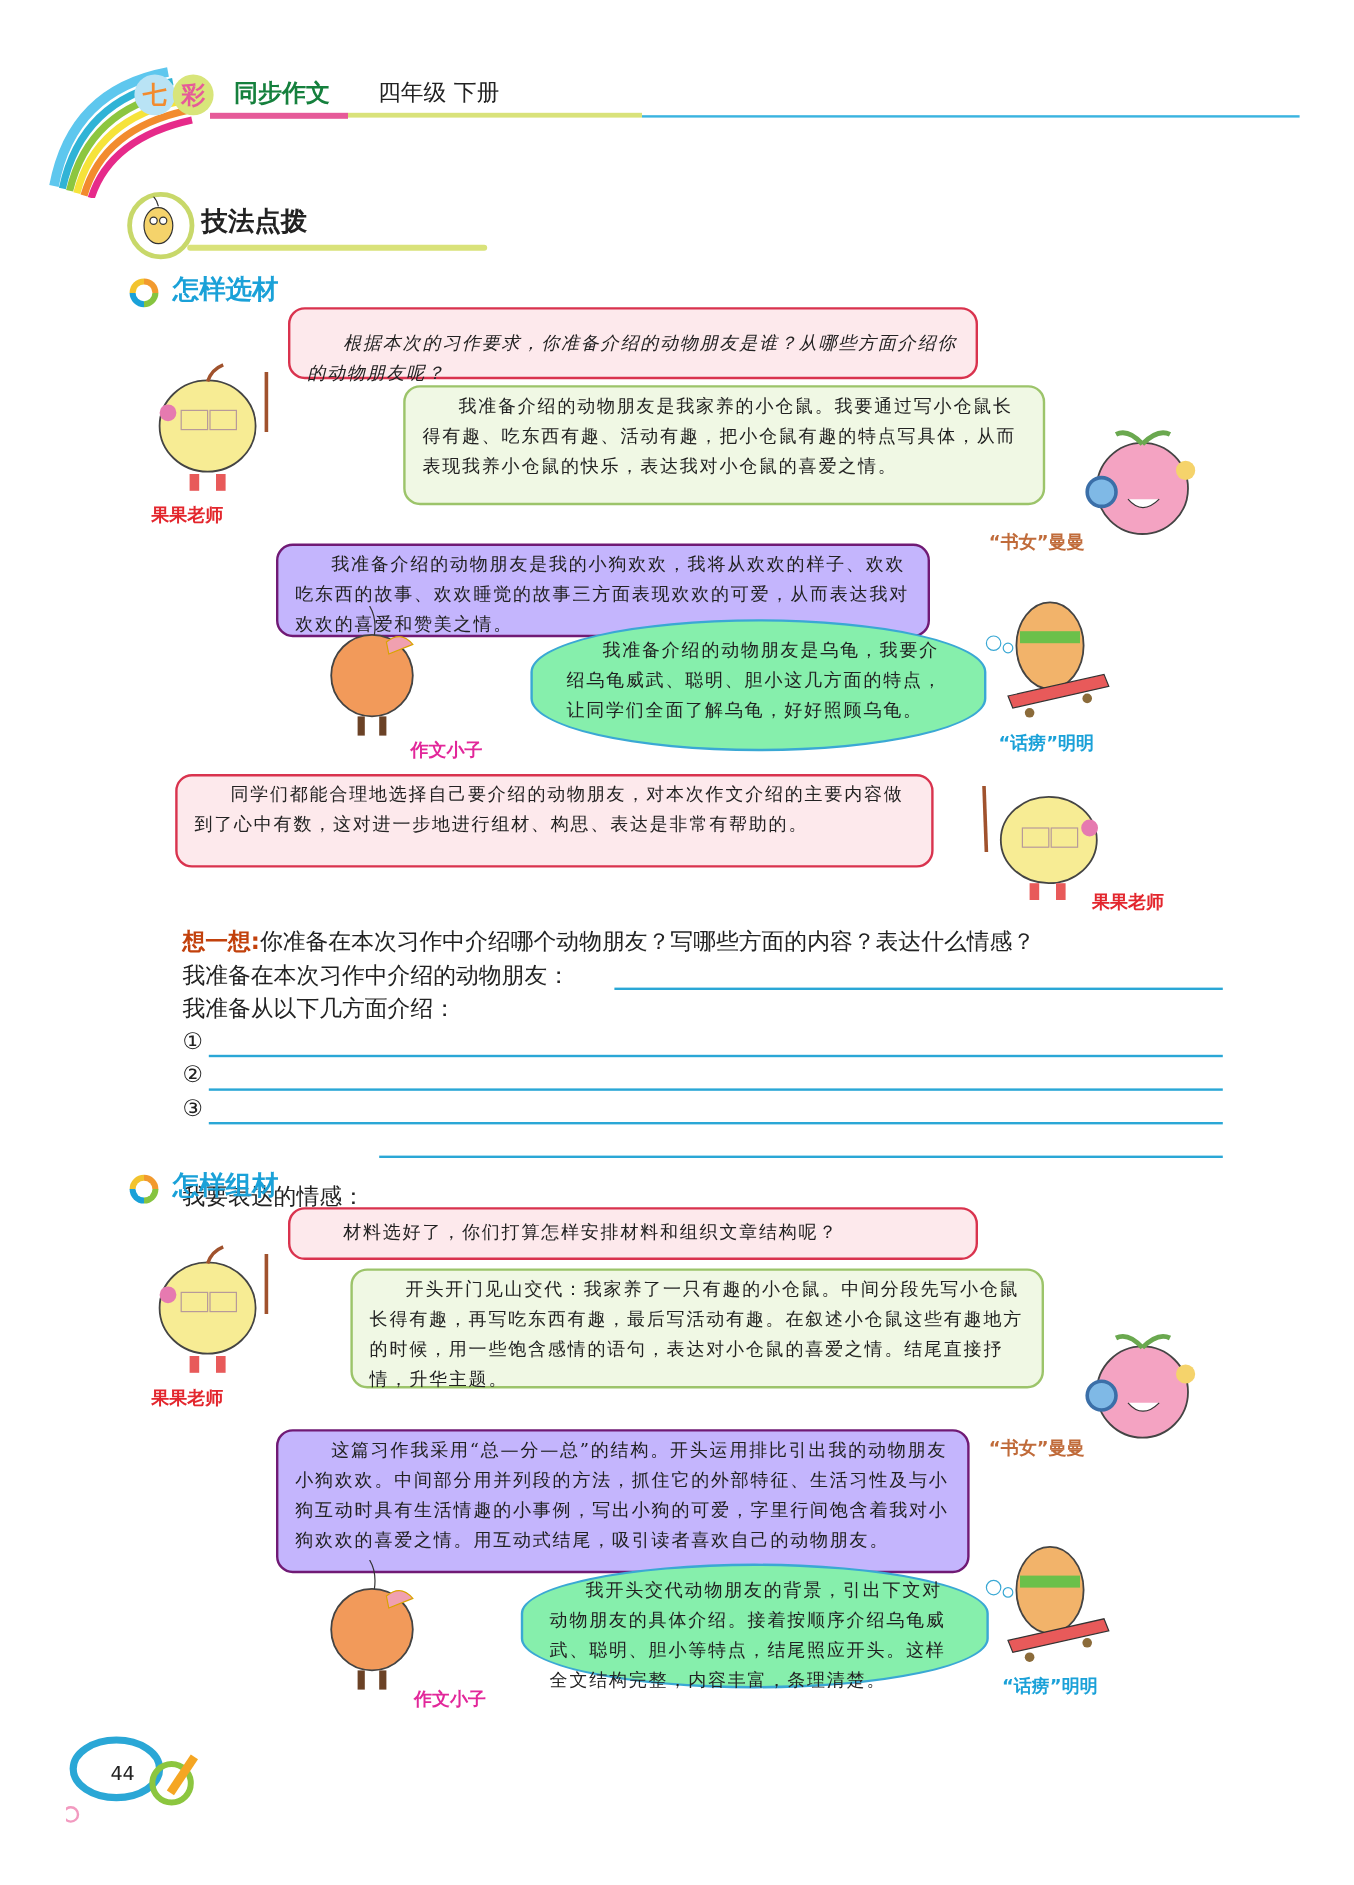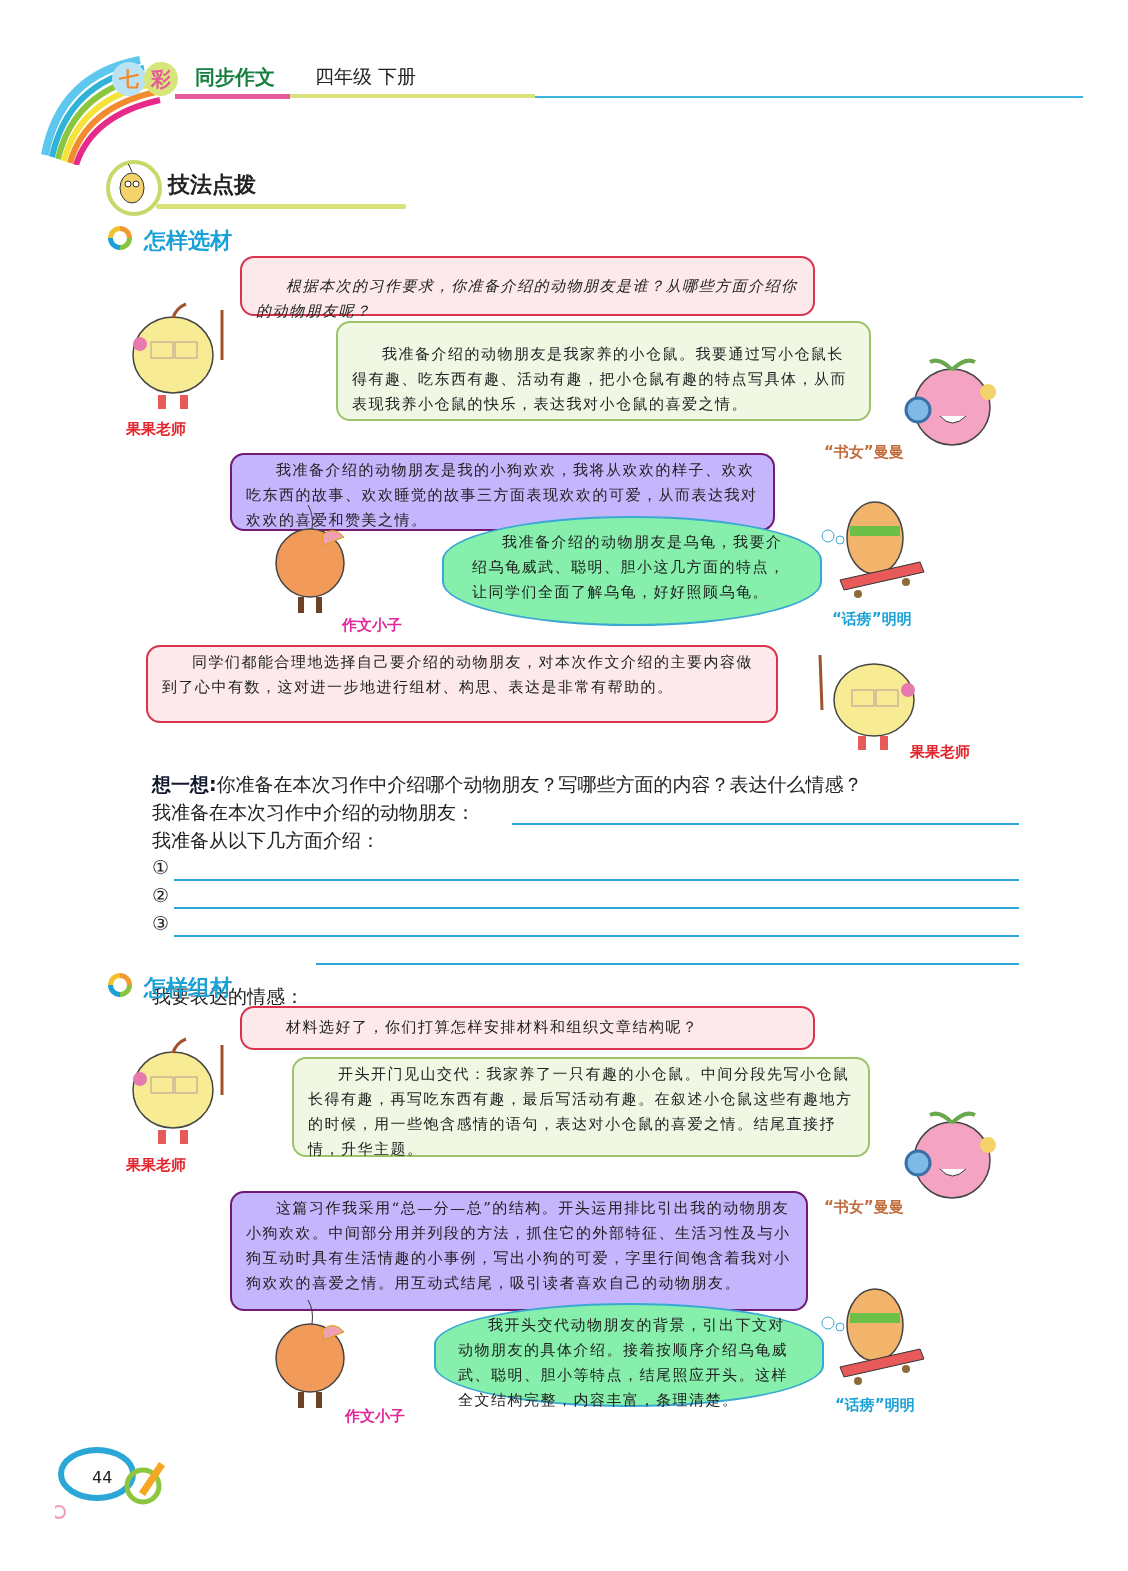--- a/index.html
+++ b/index.html
@@ -18,7 +18,7 @@
   .jifa-circle{position:absolute;left:0;top:0;width:48px;height:48px;border-radius:50%;border:4px solid #c8d86a;background:#fff;}
   .jifa-label{position:absolute;left:62px;top:10px;font-family:Liberation Sans, sans-serif;font-weight:bold;font-size:22px;color:#222;}
   .jifa-line{position:absolute;left:50px;top:44px;width:250px;height:5px;background:#d9e27a;border-radius:3px;}
-  .sec-title{font-family:Liberation Serif, serif;font-weight:bold;font-size:22px;color:#1aa1d8;display:flex;align-items:flex-start;gap:12px;}
+  .sec-title{font-family:Liberation Serif, serif;font-weight:bold;font-size:22px;color:#1aa1d8;display:flex;align-items:flex-end;gap:12px;}
   .sec-icon{width:24px;height:24px;border-radius:50%;background:conic-gradient(#f29a2e 0 25%,#86c440 0 50%,#1aa1d8 0 75%,#f2c32e 0);position:relative;}
   .sec-icon::after{content:"";position:absolute;left:5px;top:5px;width:14px;height:14px;border-radius:50%;background:#fff;}
   

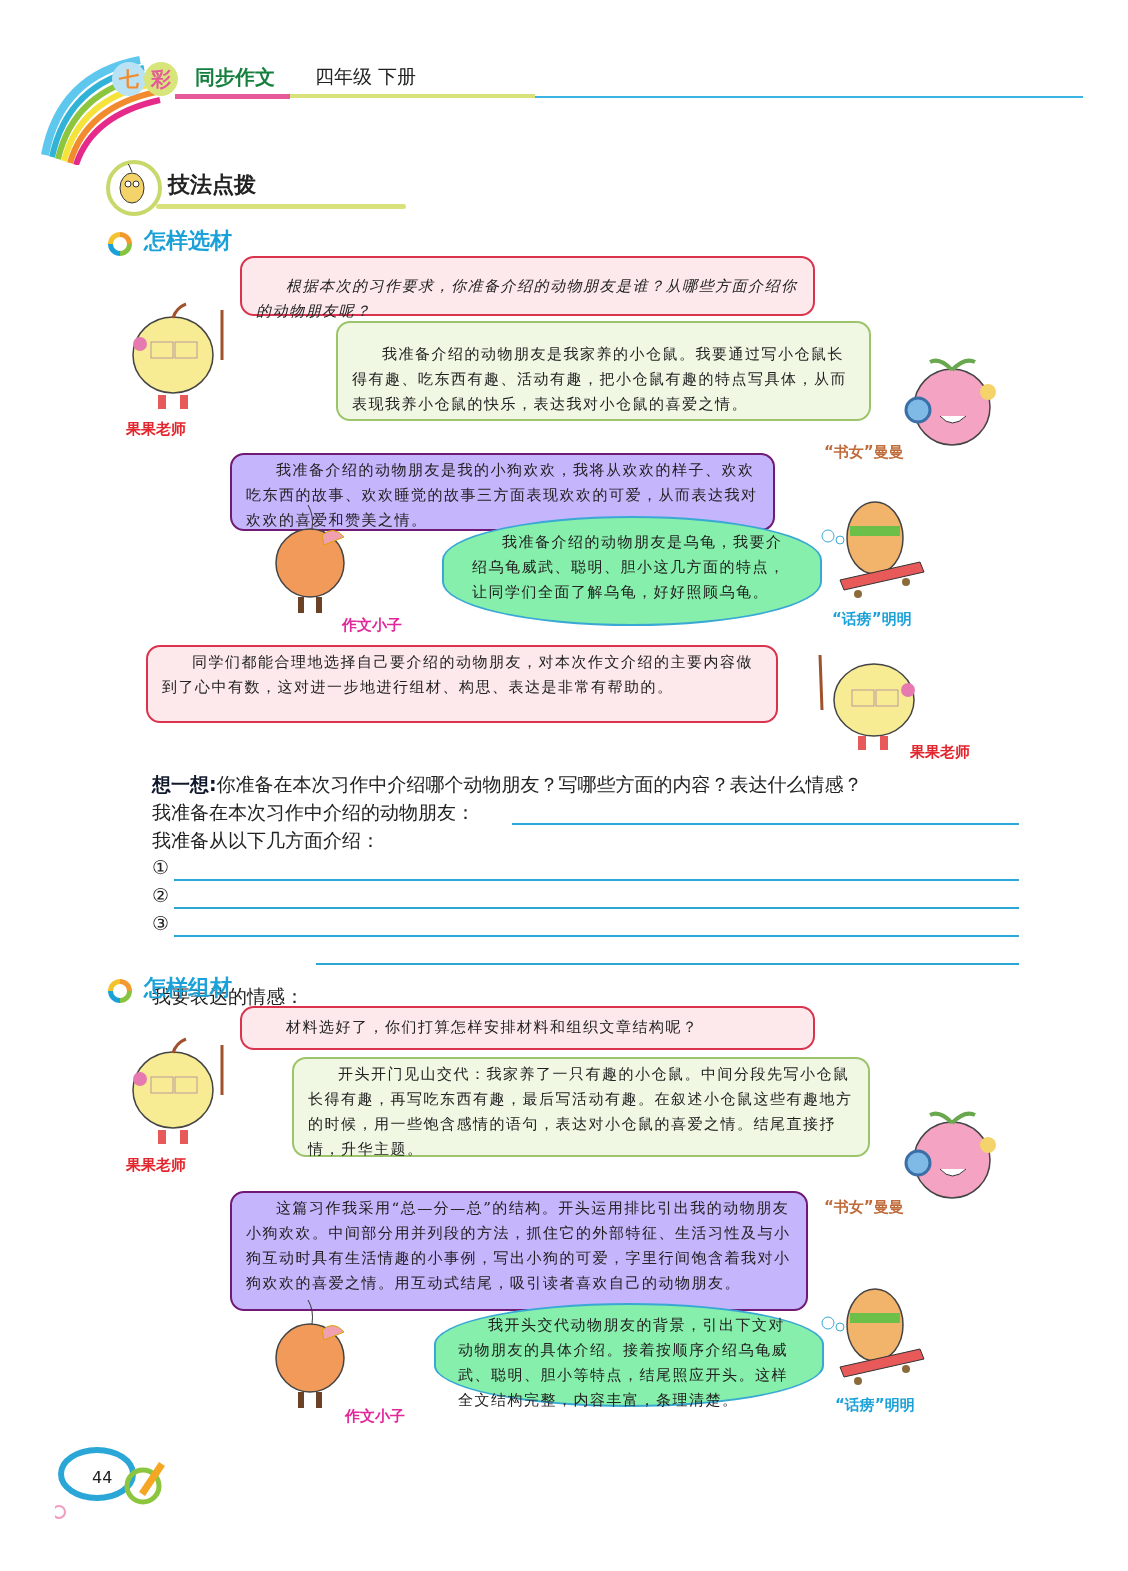--- a/index.html
+++ b/index.html
@@ -93,7 +93,7 @@
 
 <div class="bubble b-pink" style="left:240px;top:256px;width:575px;height:60px;padding-top:16px;font-style:italic;">根据本次的习作要求，你准备介绍的动物朋友是谁？从哪些方面介绍你的动物朋友呢？</div>
 
-<div class="bubble b-green" style="left:336px;top:321px;width:535px;height:100px;padding-top:19px;">我准备介绍的动物朋友是我家养的小仓鼠。我要通过写小仓鼠长得有趣、吃东西有趣、活动有趣，把小仓鼠有趣的特点写具体，从而表现我养小仓鼠的快乐，表达我对小仓鼠的喜爱之情。</div>
+<div class="bubble b-green" style="left:336px;top:321px;width:535px;height:100px;padding-top:3px;">我准备介绍的动物朋友是我家养的小仓鼠。我要通过写小仓鼠长得有趣、吃东西有趣、活动有趣，把小仓鼠有趣的特点写具体，从而表现我养小仓鼠的快乐，表达我对小仓鼠的喜爱之情。</div>
 
 <svg class="char" style="left:900px;top:352px;" width="105" height="110" viewBox="0 0 105 110">
   <ellipse cx="52" cy="55" rx="38" ry="38" fill="#f4a3c2" stroke="#444" stroke-width="1.5"></ellipse>

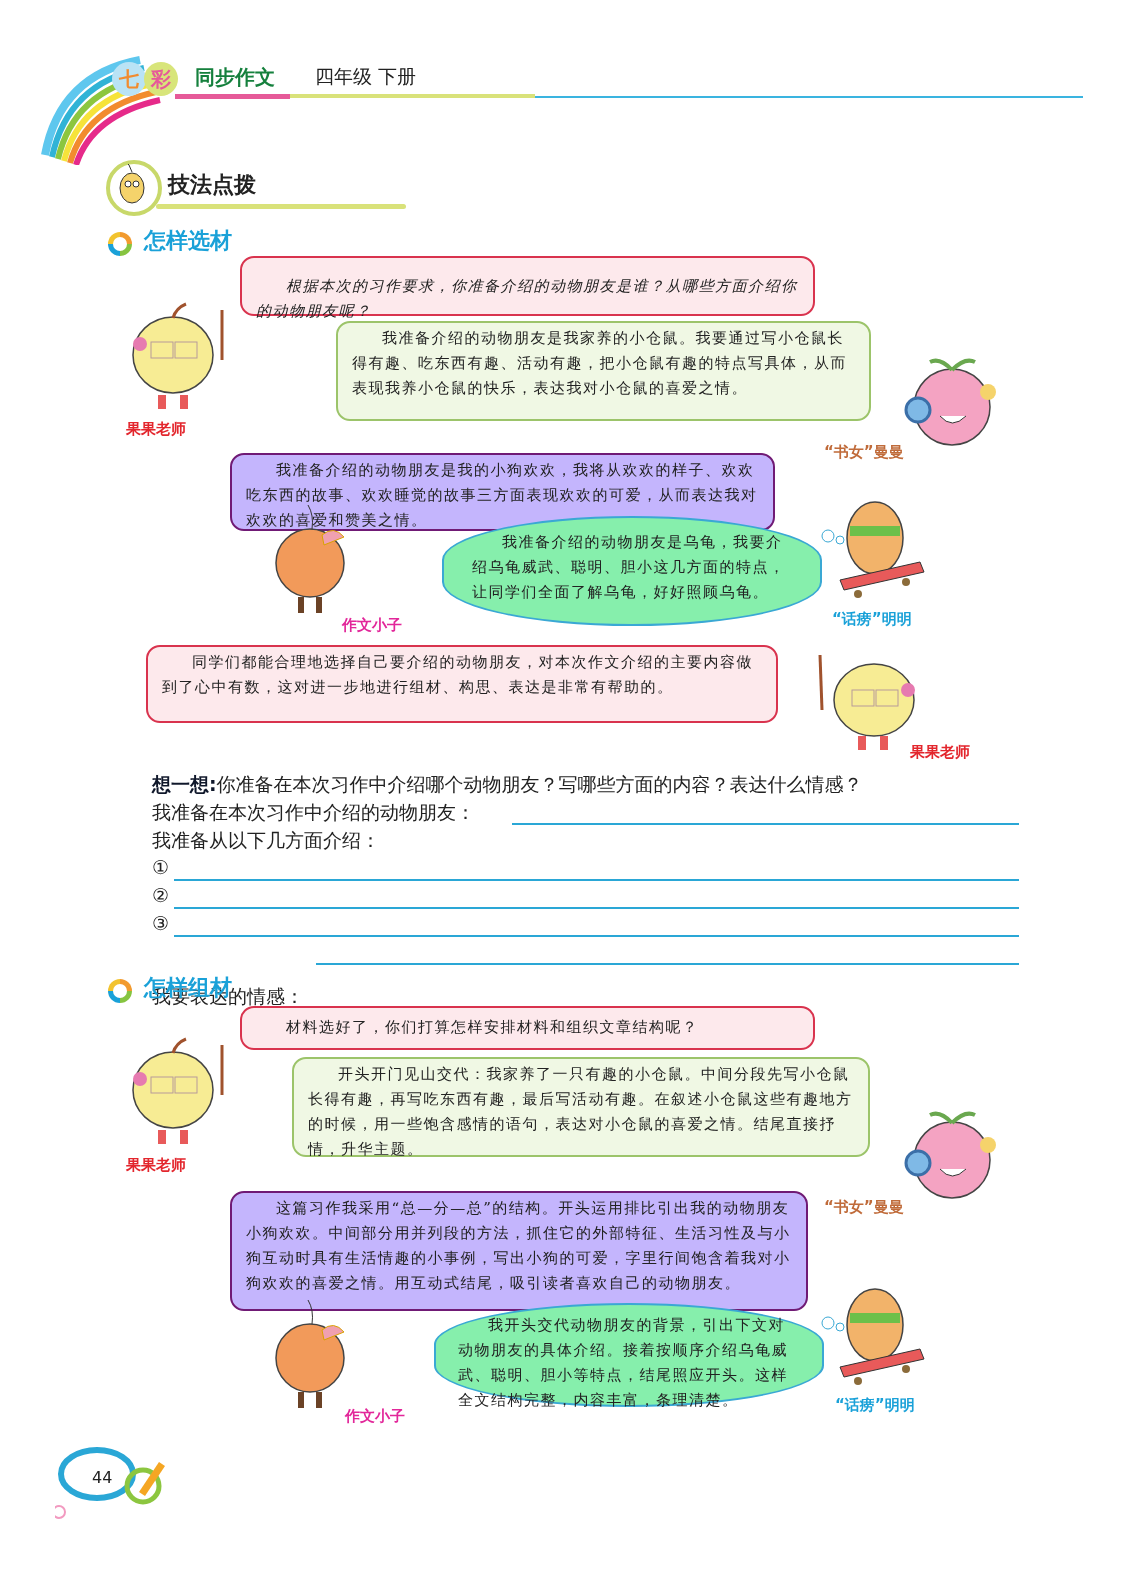--- a/index.html
+++ b/index.html
@@ -36,7 +36,7 @@
   .lbl-magenta{color:#e2279a;}
   
   .think{left:152px;font-family:"DejaVu Serif","Liberation Serif",serif;font-size:19px;color:#222;}
-  .think-key{color:#0f172a;font-family:"DejaVu Sans",sans-serif;font-weight:bold;}
+  .think-key{color:#c2410c;font-family:"DejaVu Sans",sans-serif;font-weight:bold;}
   .line{position:absolute;height:2px;background:#2aa7d6;}
   .page-num{left:92px;top:1468px;font-family:"DejaVu Sans",sans-serif;font-size:16px;color:#222;}
 </style>

